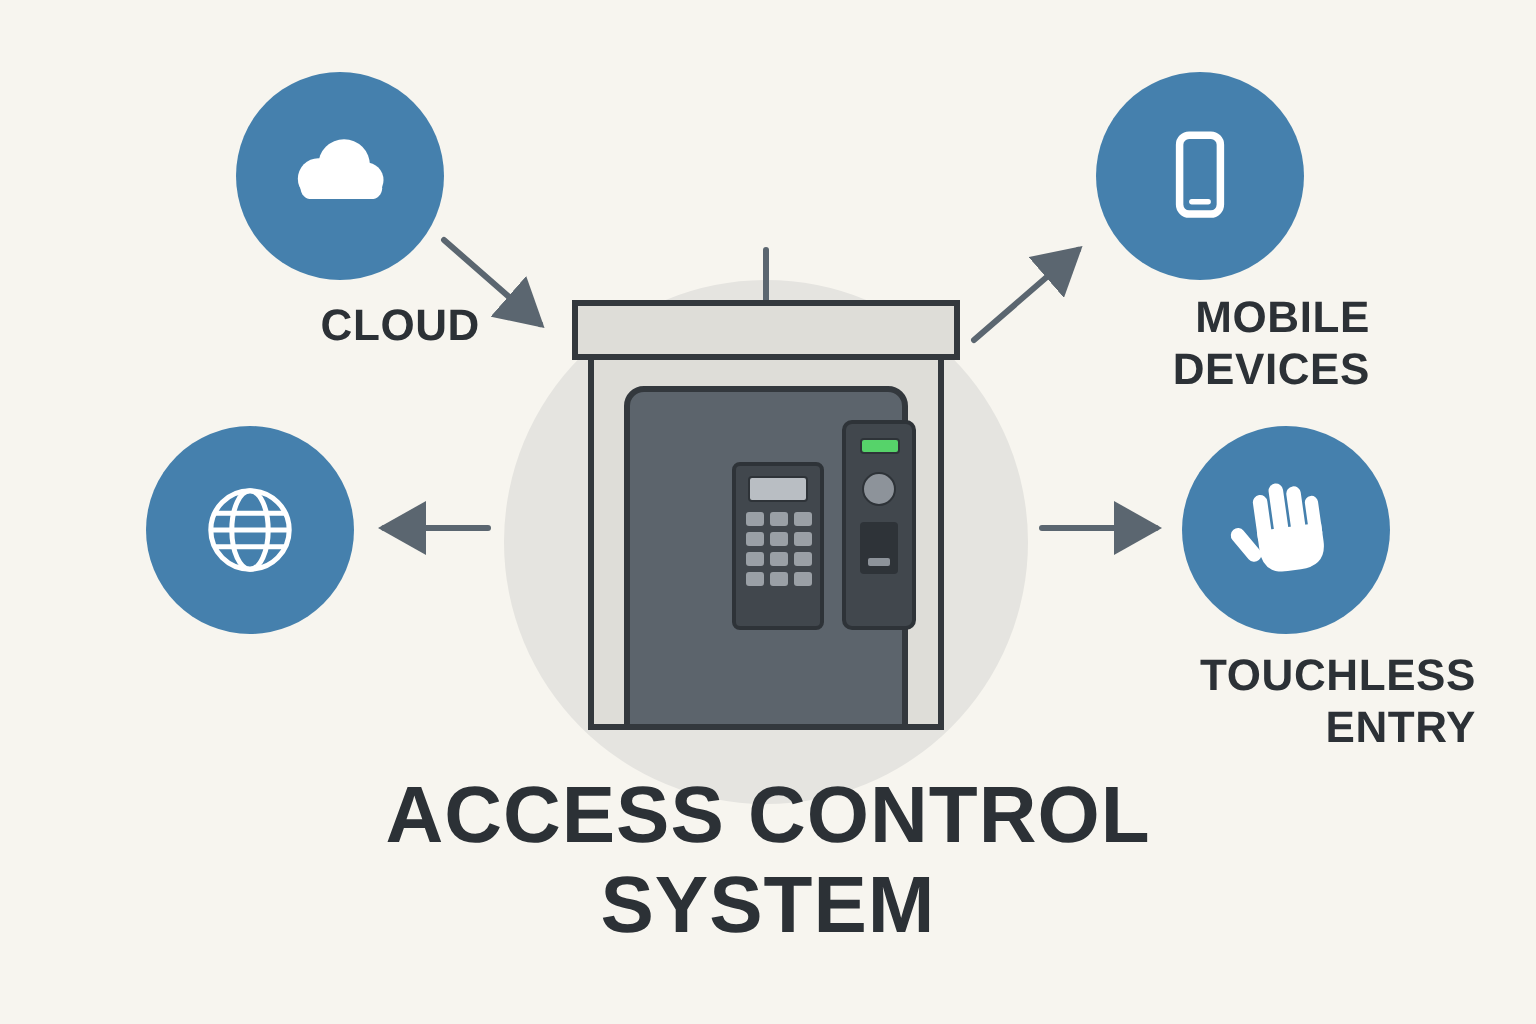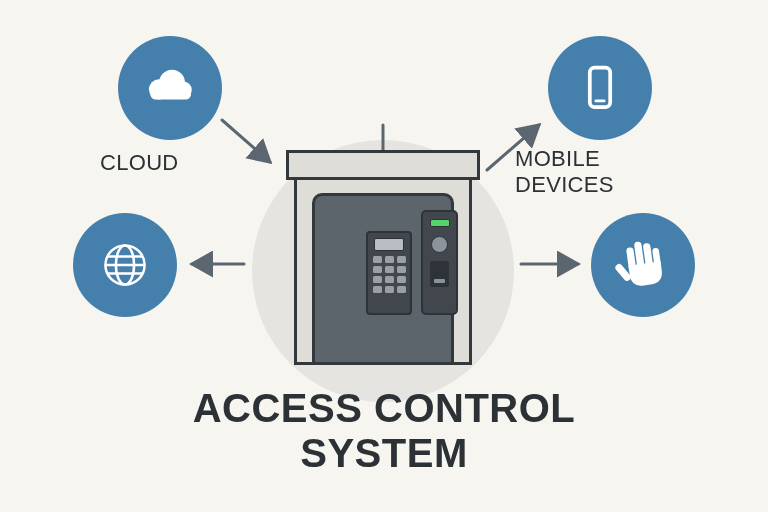--- a/index.html
+++ b/index.html
@@ -30,7 +30,7 @@
   .nc-hand    { left:591px; top:213px; width:104px; height:104px; }
 
   .node-label {
-    position:absolute; text-align:left; font-weight:normal;
+    position:absolute; text-align:right; font-weight:bold;
     color:var(--text,#2d3237); white-space:pre-line;
     font-size:22px; line-height:1.18; letter-spacing:0.3px;
   }

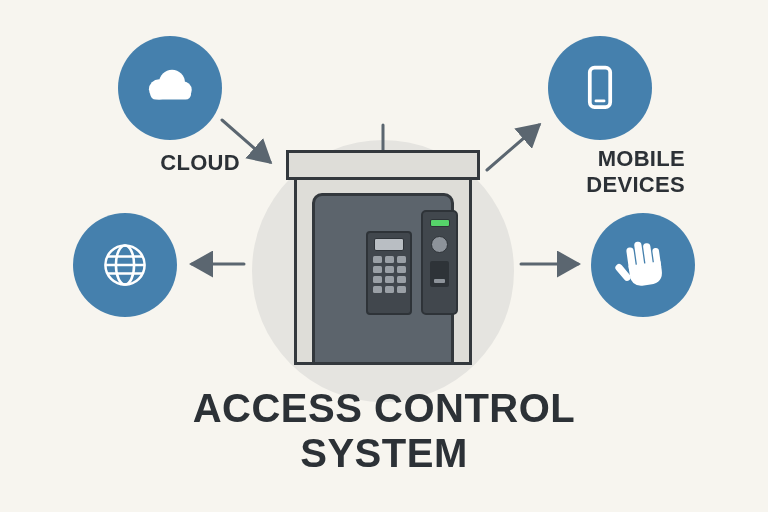--- a/index.html
+++ b/index.html
@@ -192,6 +192,8 @@
       </g>
     </svg>
   </div>
+  <div class="node-label lbl-touchless">TOUCHLESS
+ENTRY</div>
 
   <div class="title">ACCESS CONTROL
 SYSTEM</div>

